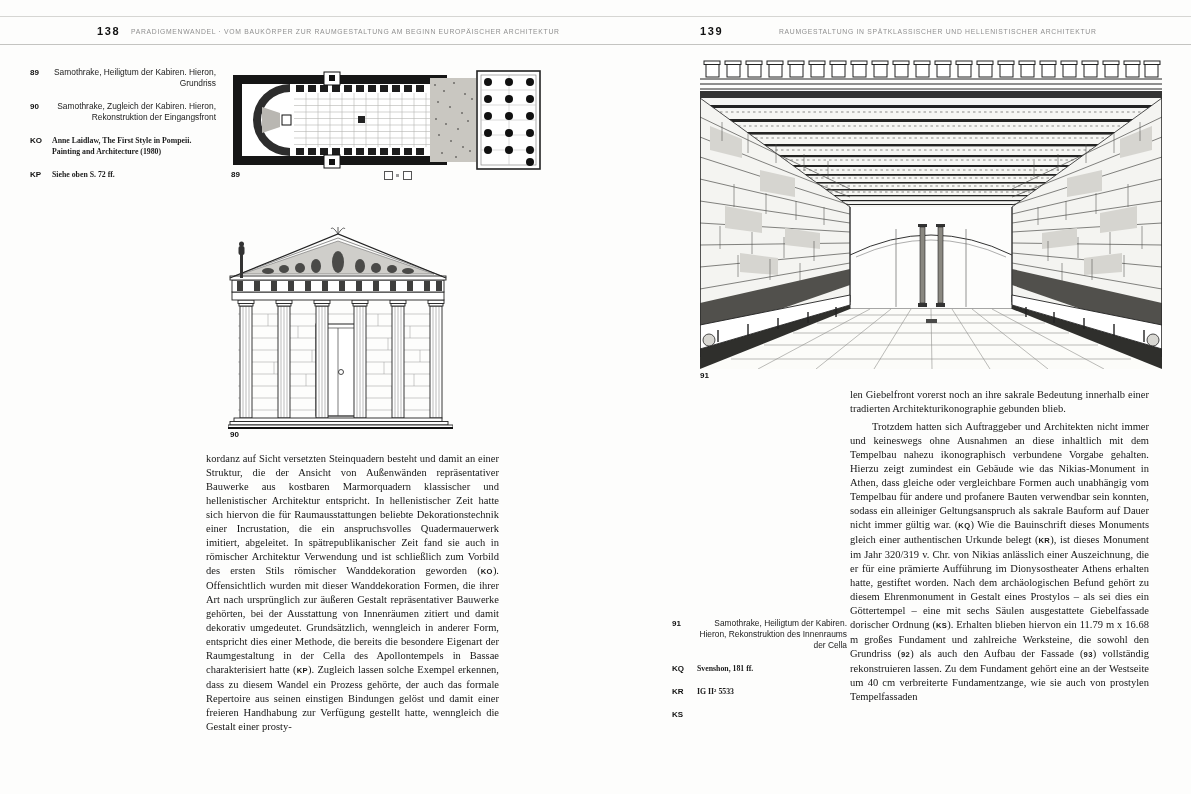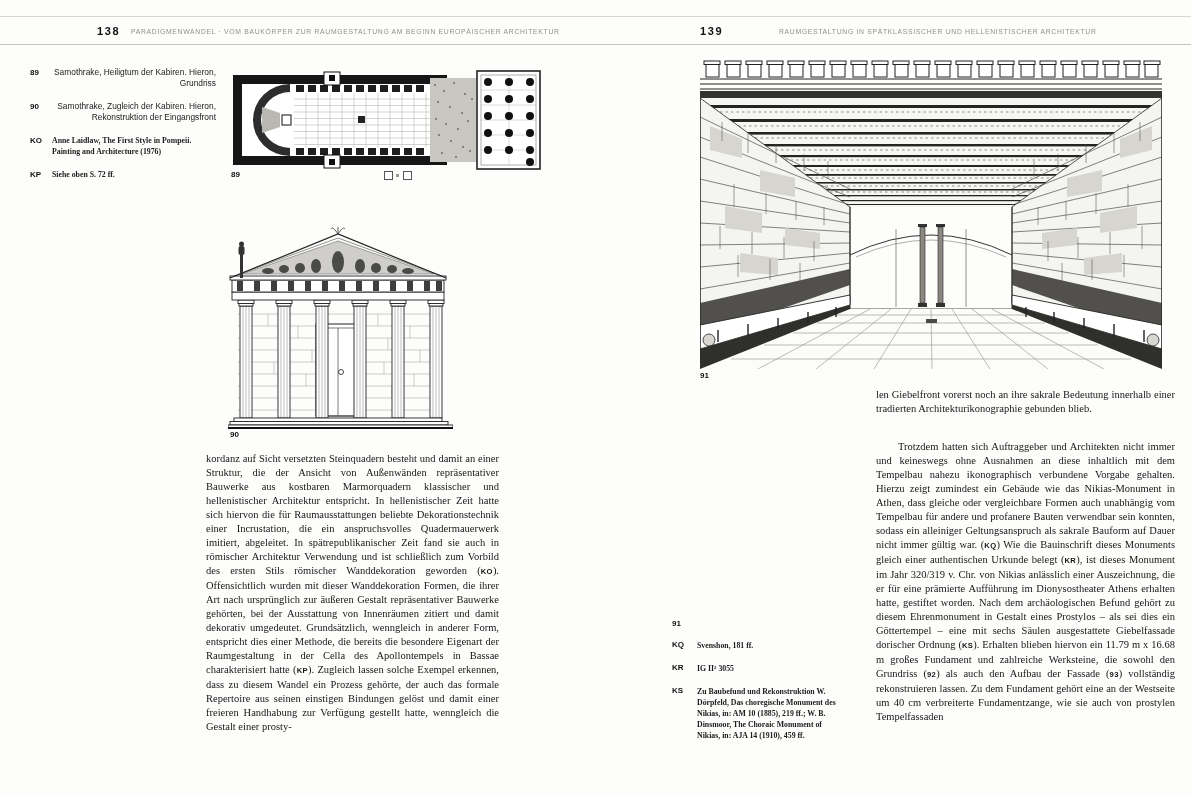--- a/index.html
+++ b/index.html
@@ -69,7 +69,7 @@
   </div>
   <div class="note">
     <span class="nnum">KO</span>
-    <span class="nref">Anne Laidlaw, The First Style in Pompeii. Painting and Architecture (1976)</span>
+    <span class="nref">Anne Laidlaw, The First Style in Pompeii. Painting and Architecture (1980)</span>
   </div>
   <div class="note">
     <span class="nnum">KP</span>

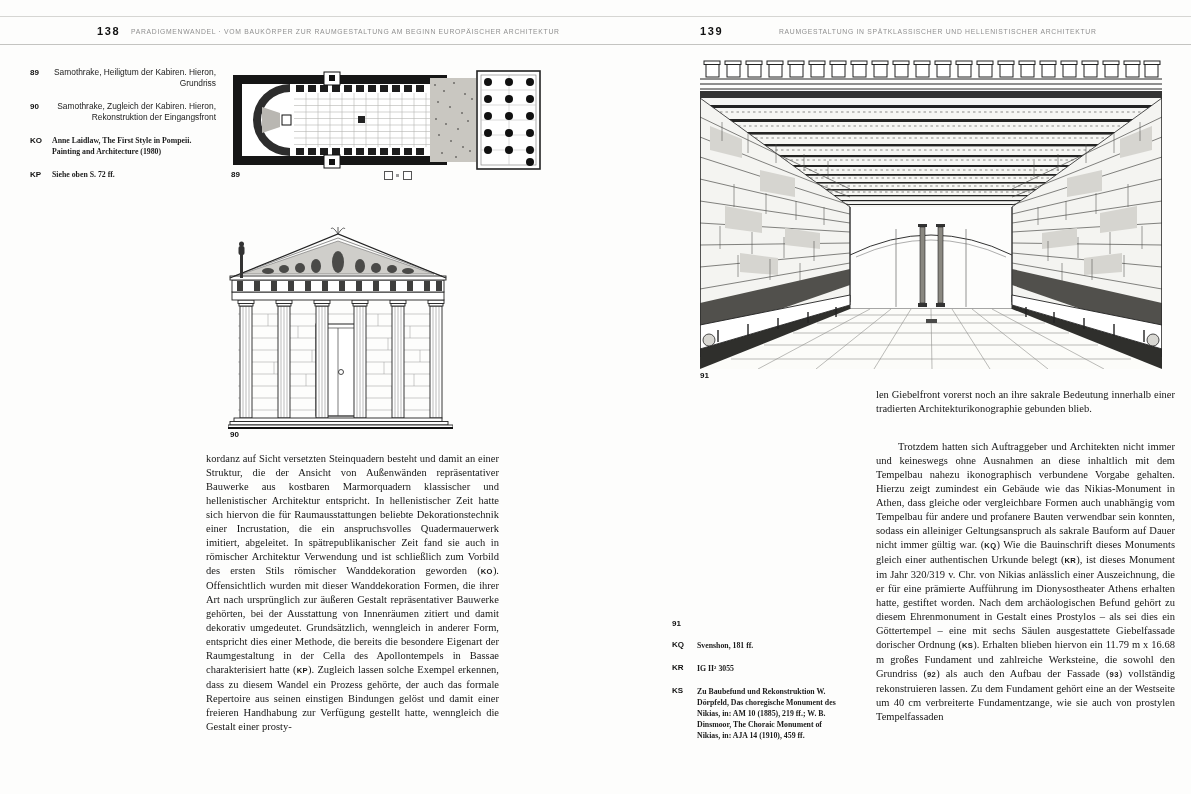--- a/index.html
+++ b/index.html
@@ -404,7 +404,7 @@
 </div>
 <div class="abs figlabel" style="left:700px;top:371px;">91</div>
 
-<div class="abs bodycol" style="left:876px;top:388px;width:299px;">
+<div class="abs bodycol" style="left:850px;top:388px;width:299px;">
   <p>len Giebelfront vorerst noch an ihre sakrale Bedeutung innerhalb einer tradierten Architekturikonographie gebunden blieb.</p>
   <p>Trotzdem hatten sich Auftraggeber und Architekten nicht immer und keineswegs ohne Ausnahmen an diese inhaltlich mit dem Tempelbau nahezu ikonographisch verbundene Vorgabe gehalten. Hierzu zeigt zumindest ein Gebäude wie das Nikias-Monument in Athen, dass gleiche oder vergleichbare Formen auch unabhängig vom Tempelbau für andere und profanere Bauten verwendbar sein konnten, sodass ein alleiniger Geltungsanspruch als sakrale Bauform auf Dauer nicht immer gültig war. (<b class="ref">KQ</b>) Wie die Bauinschrift dieses Monuments gleich einer authentischen Urkunde belegt (<b class="ref">KR</b>), ist dieses Monument im Jahr 320/319 v. Chr. von Nikias anlässlich einer Auszeichnung, die er für eine prämierte Aufführung im Dionysostheater Athens erhalten hatte, gestiftet worden. Nach dem archäologischen Befund gehört zu diesem Ehrenmonument in Gestalt eines Prostylos – als sei dies ein Göttertempel – eine mit sechs Säulen ausgestattete Giebelfassade dorischer Ordnung (<b class="ref">KS</b>). Erhalten blieben hiervon ein 11.79 m x 16.68 m großes Fundament und zahlreiche Werksteine, die sowohl den Grundriss (<b class="ref">92</b>) als auch den Aufbau der Fassade (<b class="ref">93</b>) vollständig rekonstruieren lassen. Zu dem Fundament gehört eine an der Westseite um 40 cm verbreiterte Fundamentzange, wie sie auch von prostylen Tempelfassaden</p>
 </div>

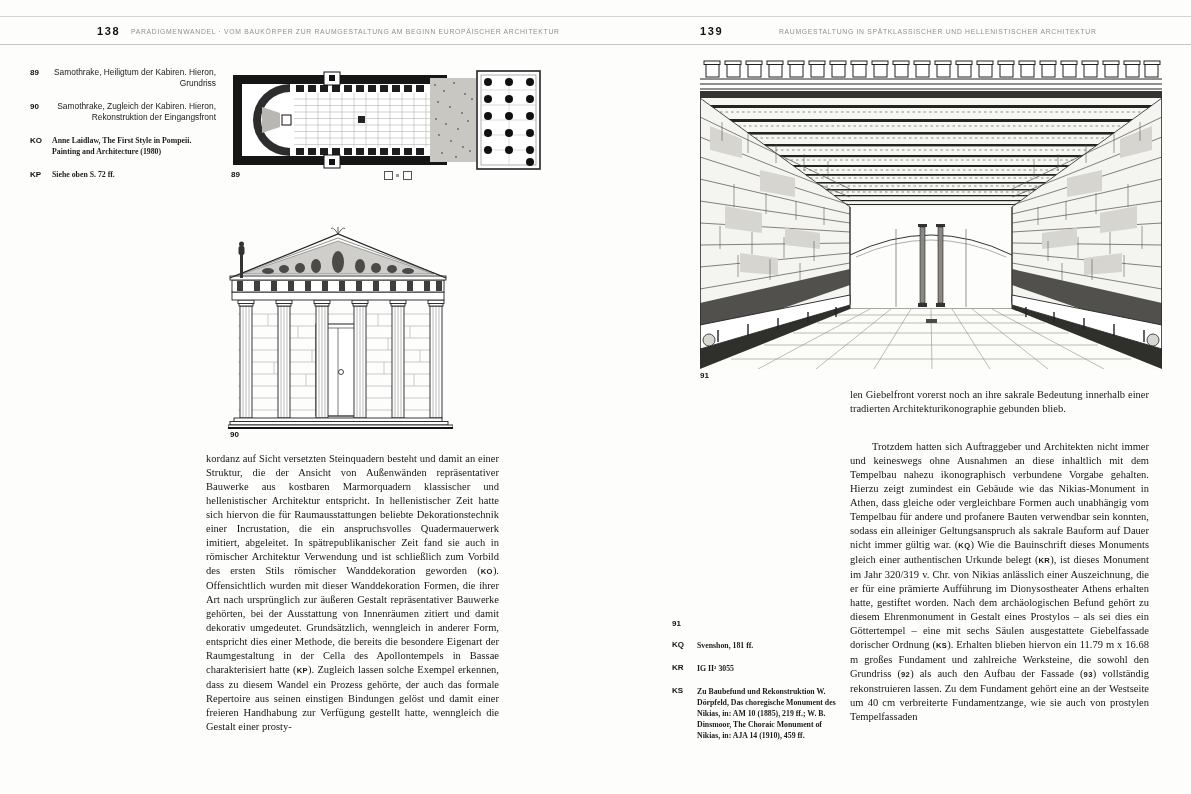--- a/index.html
+++ b/index.html
@@ -33,7 +33,7 @@
   
   .bodycol{font-size:10.5px;line-height:14px;text-align:justify;color:#161616;}
   .bodycol p{margin:0;}
-  .bodycol p + p{margin-top:24px;text-indent:22px;}
+  .bodycol p + p{margin-top:4px;text-indent:22px;}
   .bodycol b.ref{
     font-family:"Liberation Sans", sans-serif;font-weight:bold;font-size:7.6px;
     letter-spacing:0.4px;

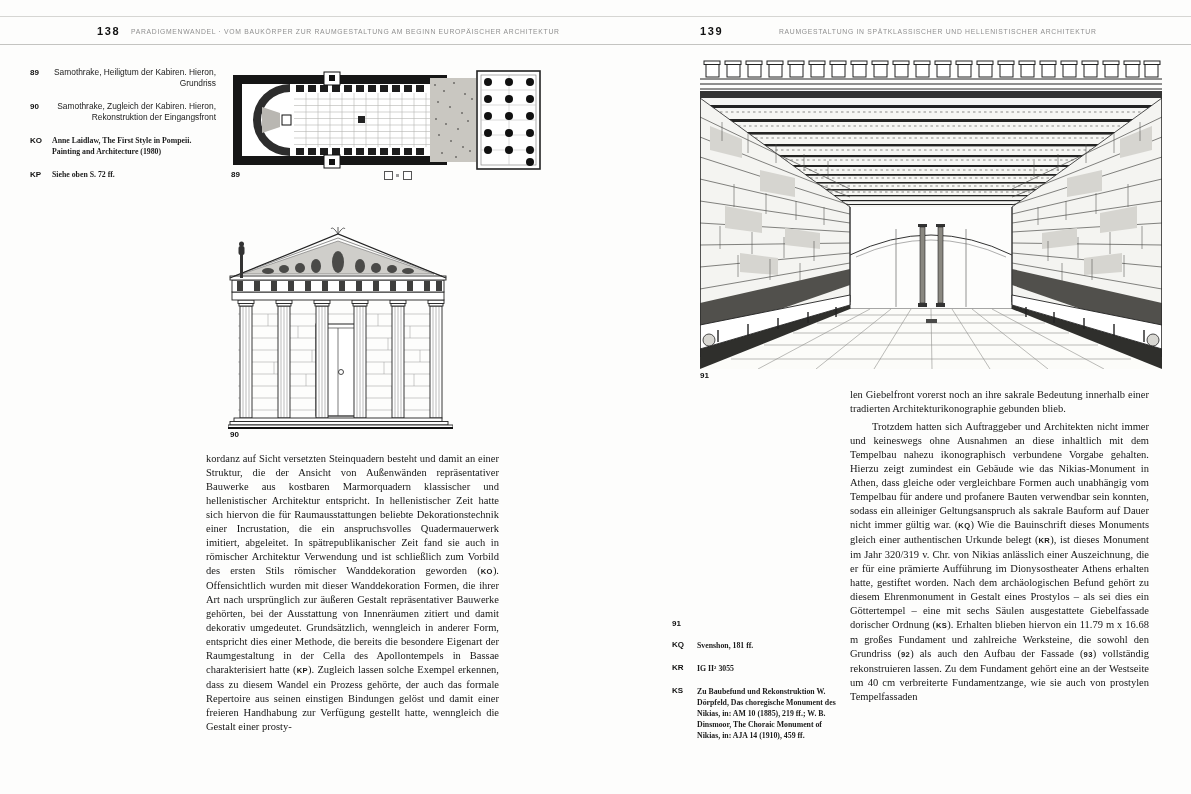--- a/index.html
+++ b/index.html
@@ -412,6 +412,7 @@
 <div class="abs notes notes-right" style="left:672px;top:618px;width:175px;">
   <div class="note">
     <span class="nnum">91</span>
+    <span class="ncap">Samothrake, Heiligtum der Kabiren. Hieron, Rekonstruktion des Innenraums der Cella</span>
   </div>
   <div class="note">
     <span class="nnum">KQ</span>

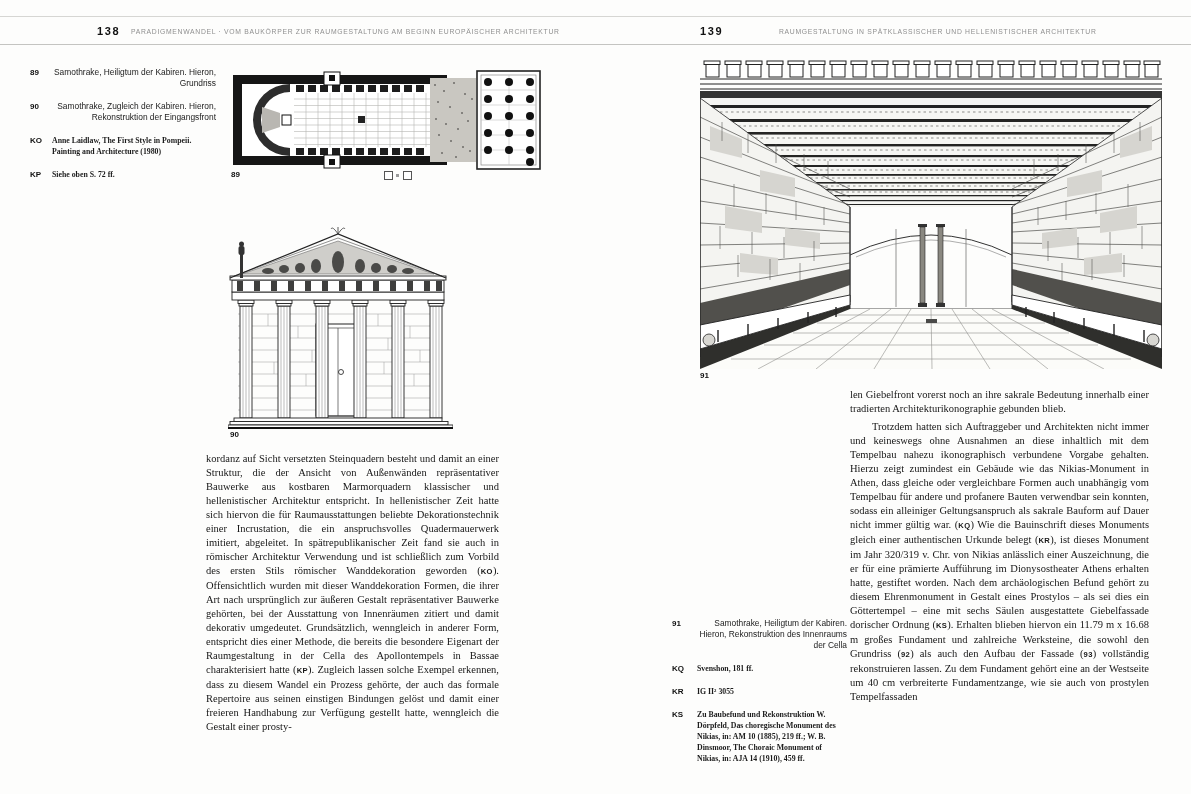--- a/index.html
+++ b/index.html
@@ -420,7 +420,7 @@
   </div>
   <div class="note">
     <span class="nnum">KR</span>
-    <span class="nref">IG II² 3055</span>
+    <span class="nref">IG II² 5533</span>
   </div>
   <div class="note">
     <span class="nnum">KS</span>

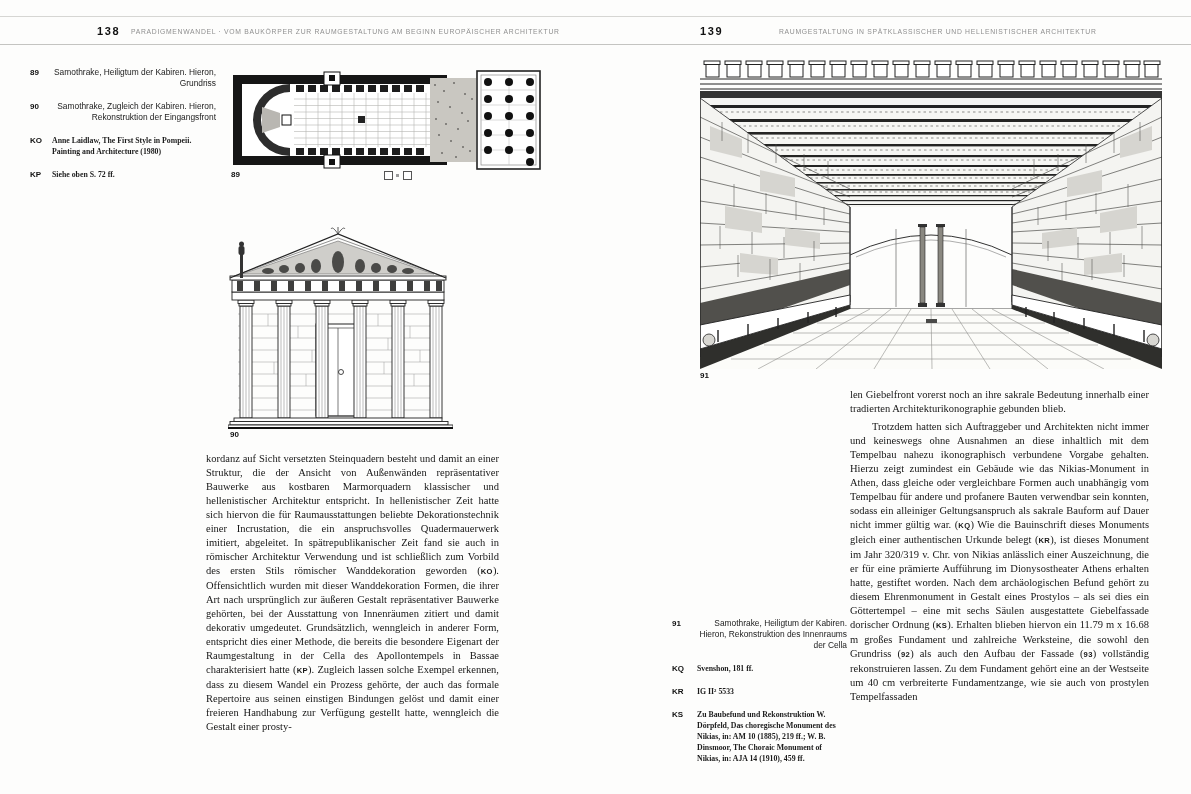--- a/index.html
+++ b/index.html
@@ -424,7 +424,6 @@
   </div>
   <div class="note">
     <span class="nnum">KS</span>
-    <span class="nref">Zu Baubefund und Rekonstruktion W. Dörpfeld, Das choregische Monument des Nikias, in: AM 10 (1885), 219 ff.; W. B. Dinsmoor, The Choraic Monument of Nikias, in: AJA 14 (1910), 459 ff.</span>
   </div>
 </div>
 

